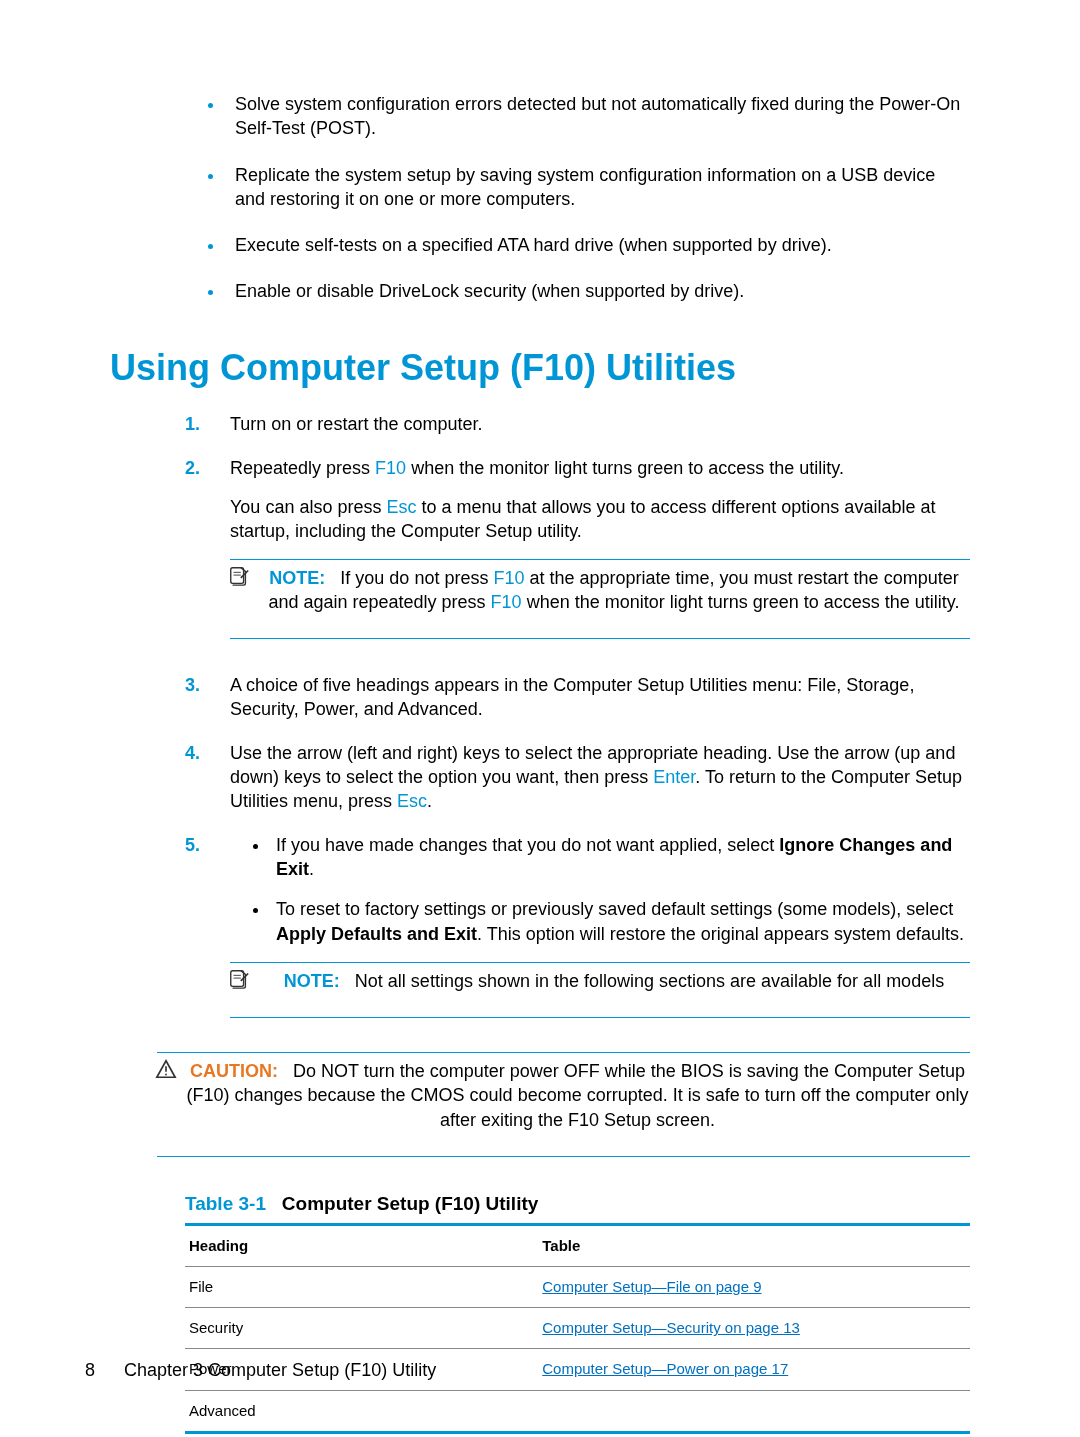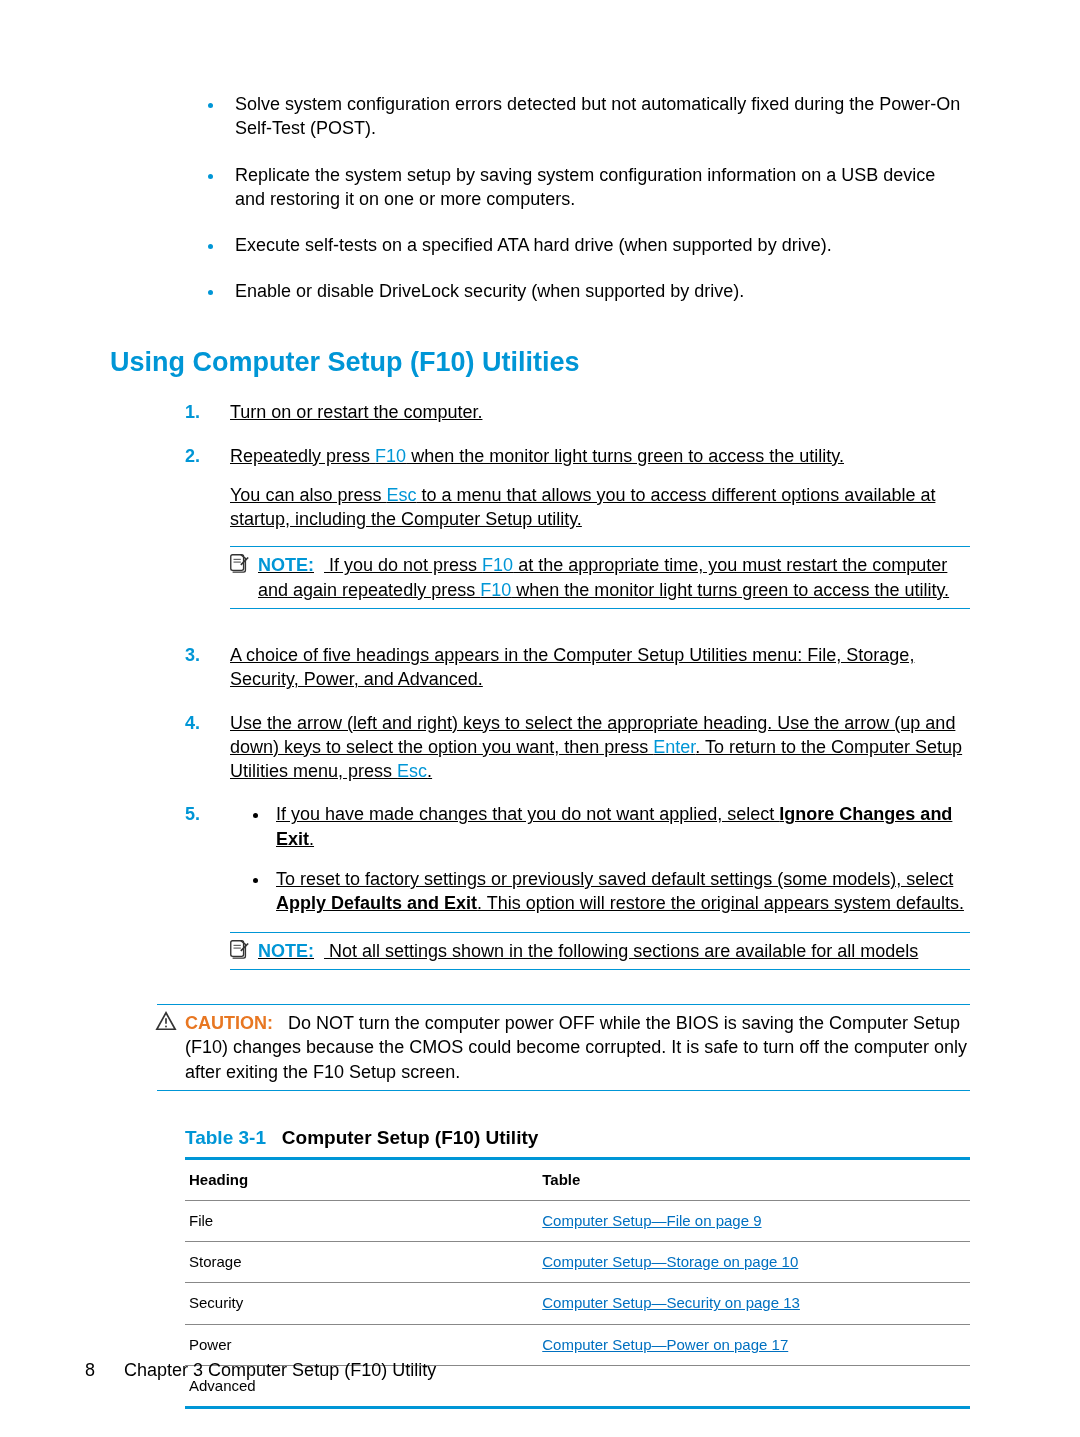--- a/index.html
+++ b/index.html
@@ -42,7 +42,7 @@
   }
   h2.section-heading {
     color: #0096D6;
-    font-size: 27px;
+    font-size: 36px;
     font-weight: bold;
     margin: 40px 0 20px -75px;
   }

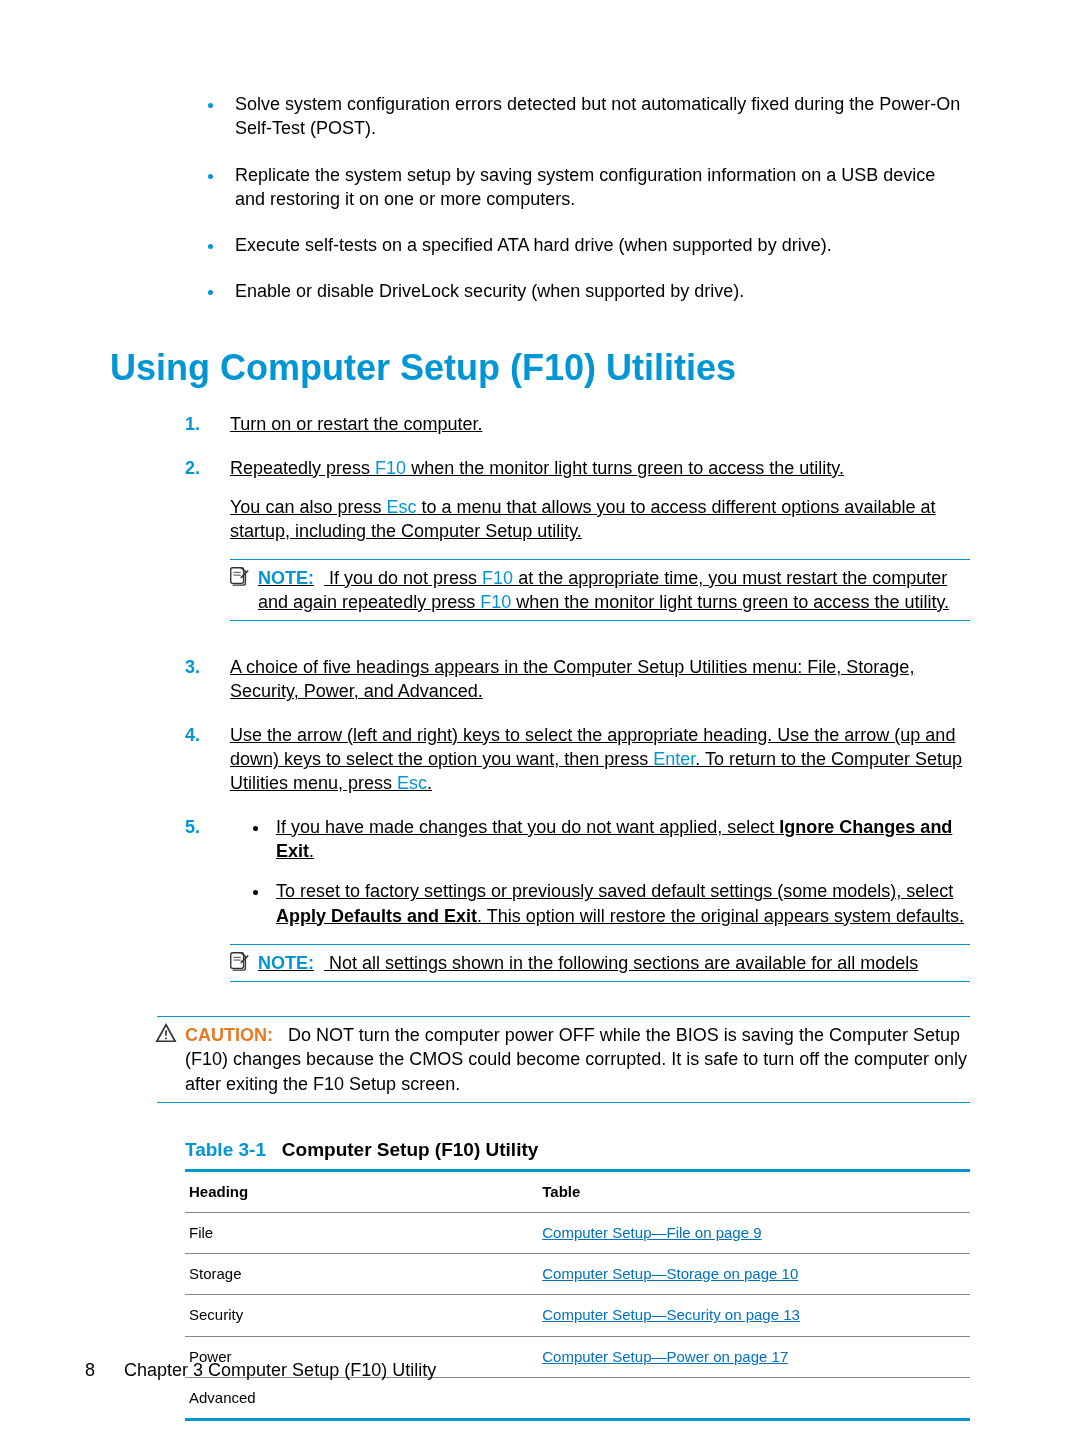--- a/index.html
+++ b/index.html
@@ -61,7 +61,6 @@
     position: relative;
     padding-left: 45px;
     margin-bottom: 19px;
-    text-decoration: underline;
   }
   ol.steps > li::before {
     content: counter(step) ".";

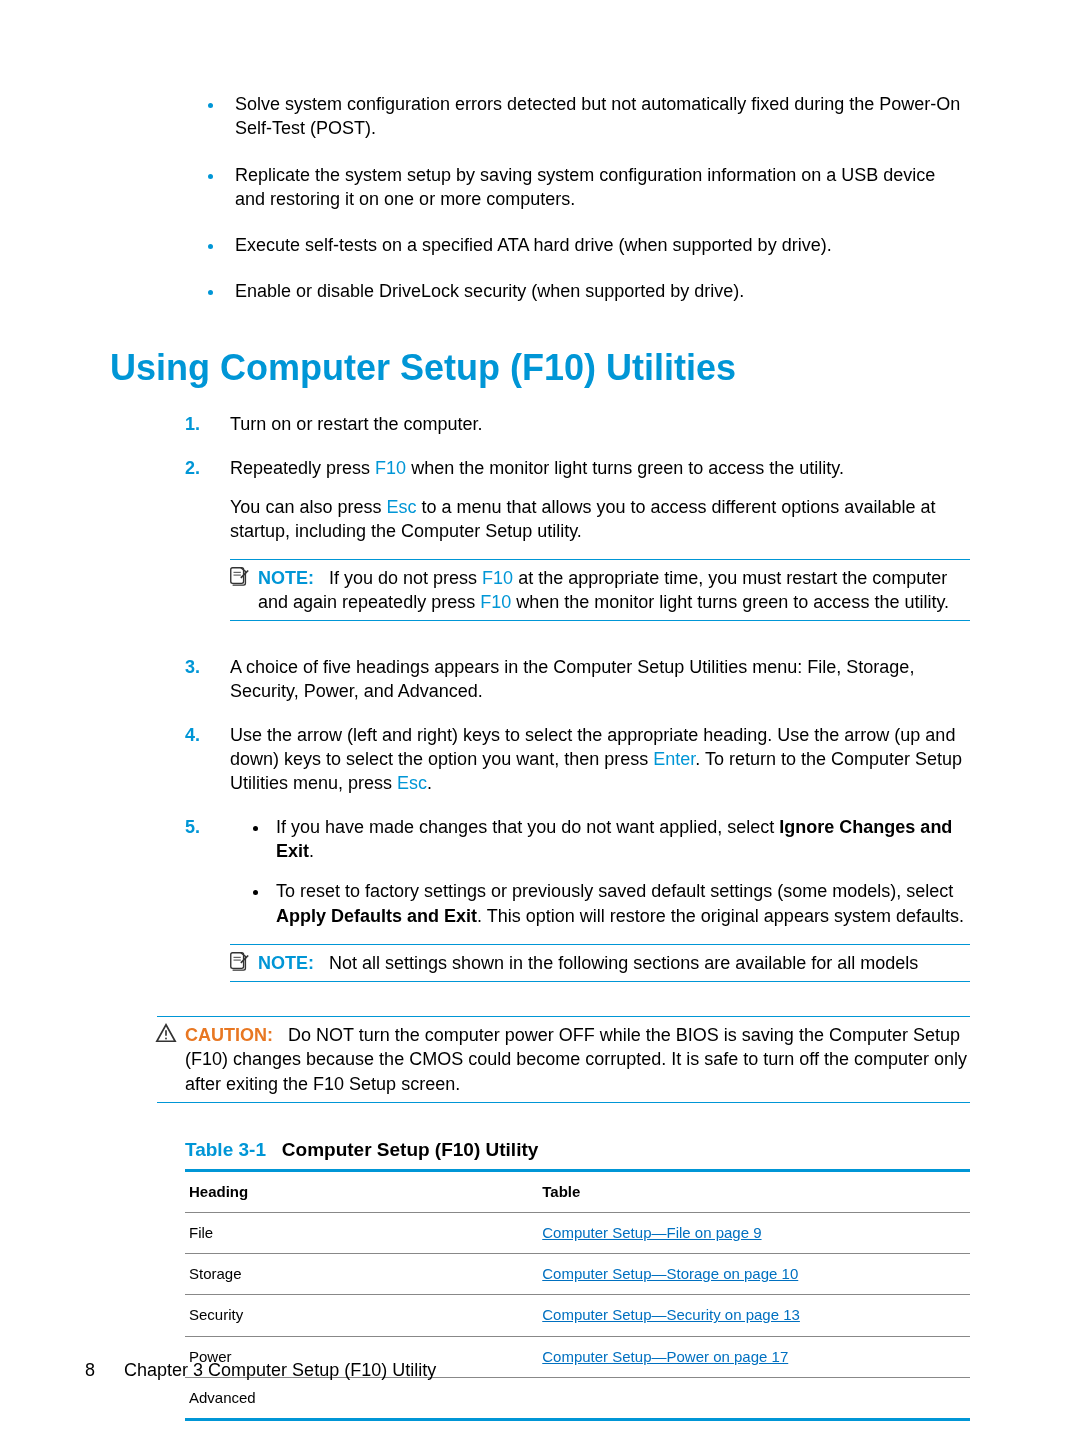--- a/index.html
+++ b/index.html
@@ -80,9 +80,10 @@
   .note-box, .caution-box {
     border-top: 1.5px solid #0096D6;
     border-bottom: 1.5px solid #0096D6;
-    padding: 6px 0 6px 28px;
+    padding: 6px 0 24px 28px;
     margin: 10px 0 34px 0;
     position: relative;
+    text-align: center;
   }
   .note-box.outer, .caution-box.outer {
     margin-left: -28px;

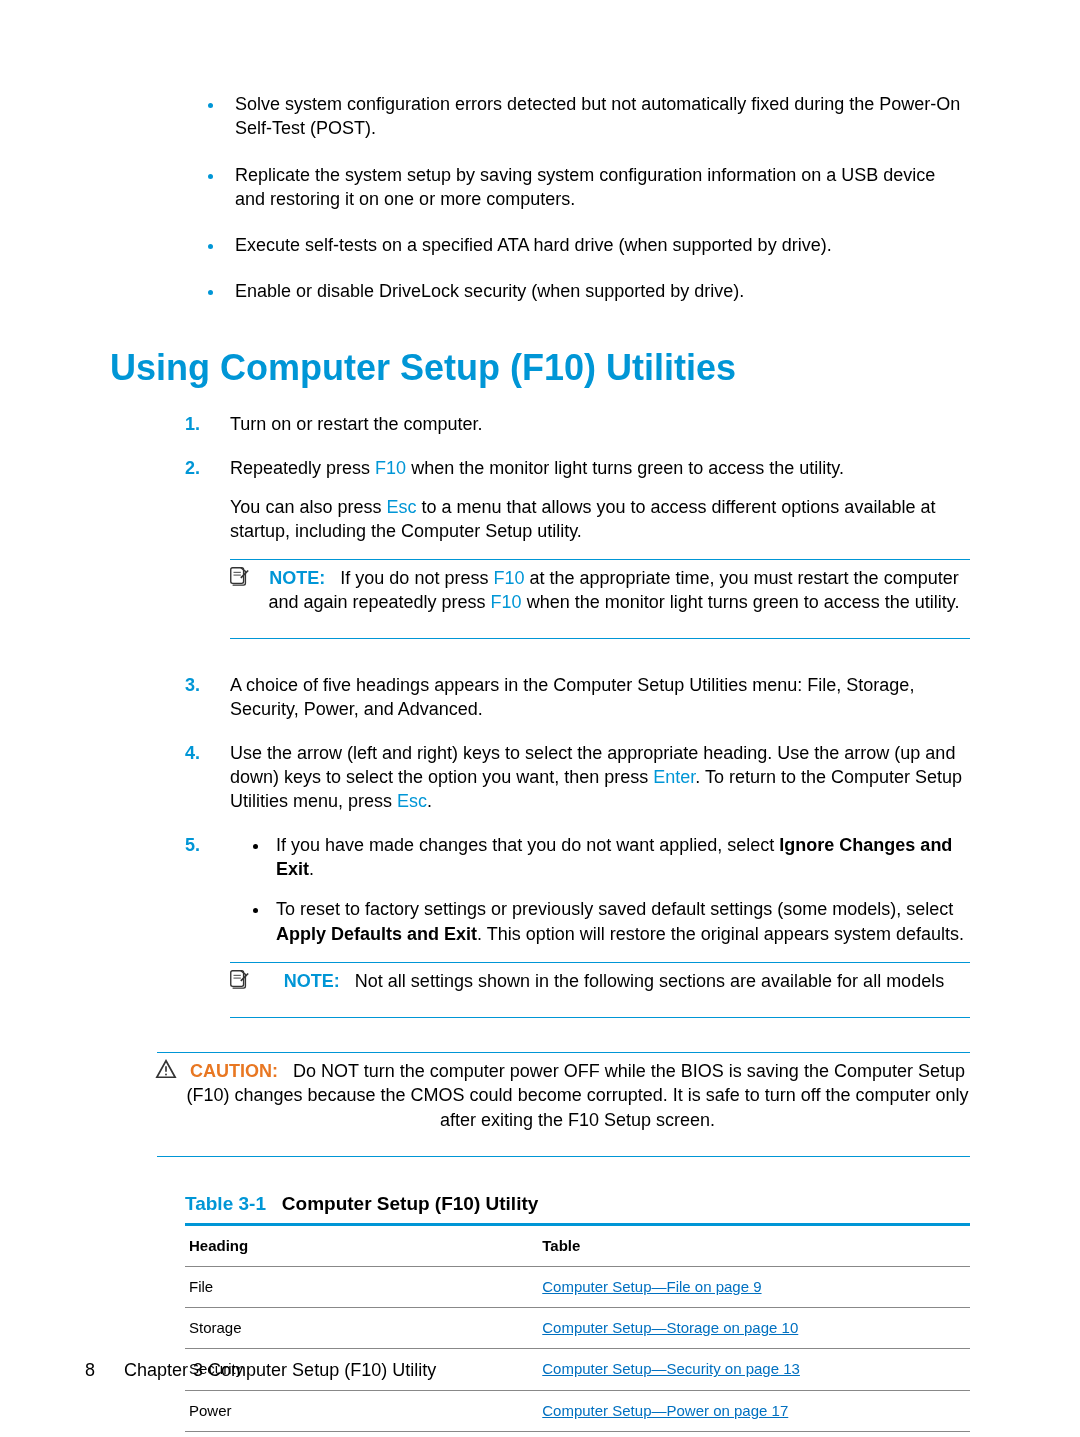--- a/index.html
+++ b/index.html
@@ -265,10 +265,6 @@
           <td><a href="#" class="tlink">Computer Setup—File on page 9</a></td>
         </tr>
         <tr>
-          <td>Storage</td>
-          <td><a href="#" class="tlink">Computer Setup—Storage on page 10</a></td>
-        </tr>
-        <tr>
           <td>Security</td>
           <td><a href="#" class="tlink">Computer Setup—Security on page 13</a></td>
         </tr>

